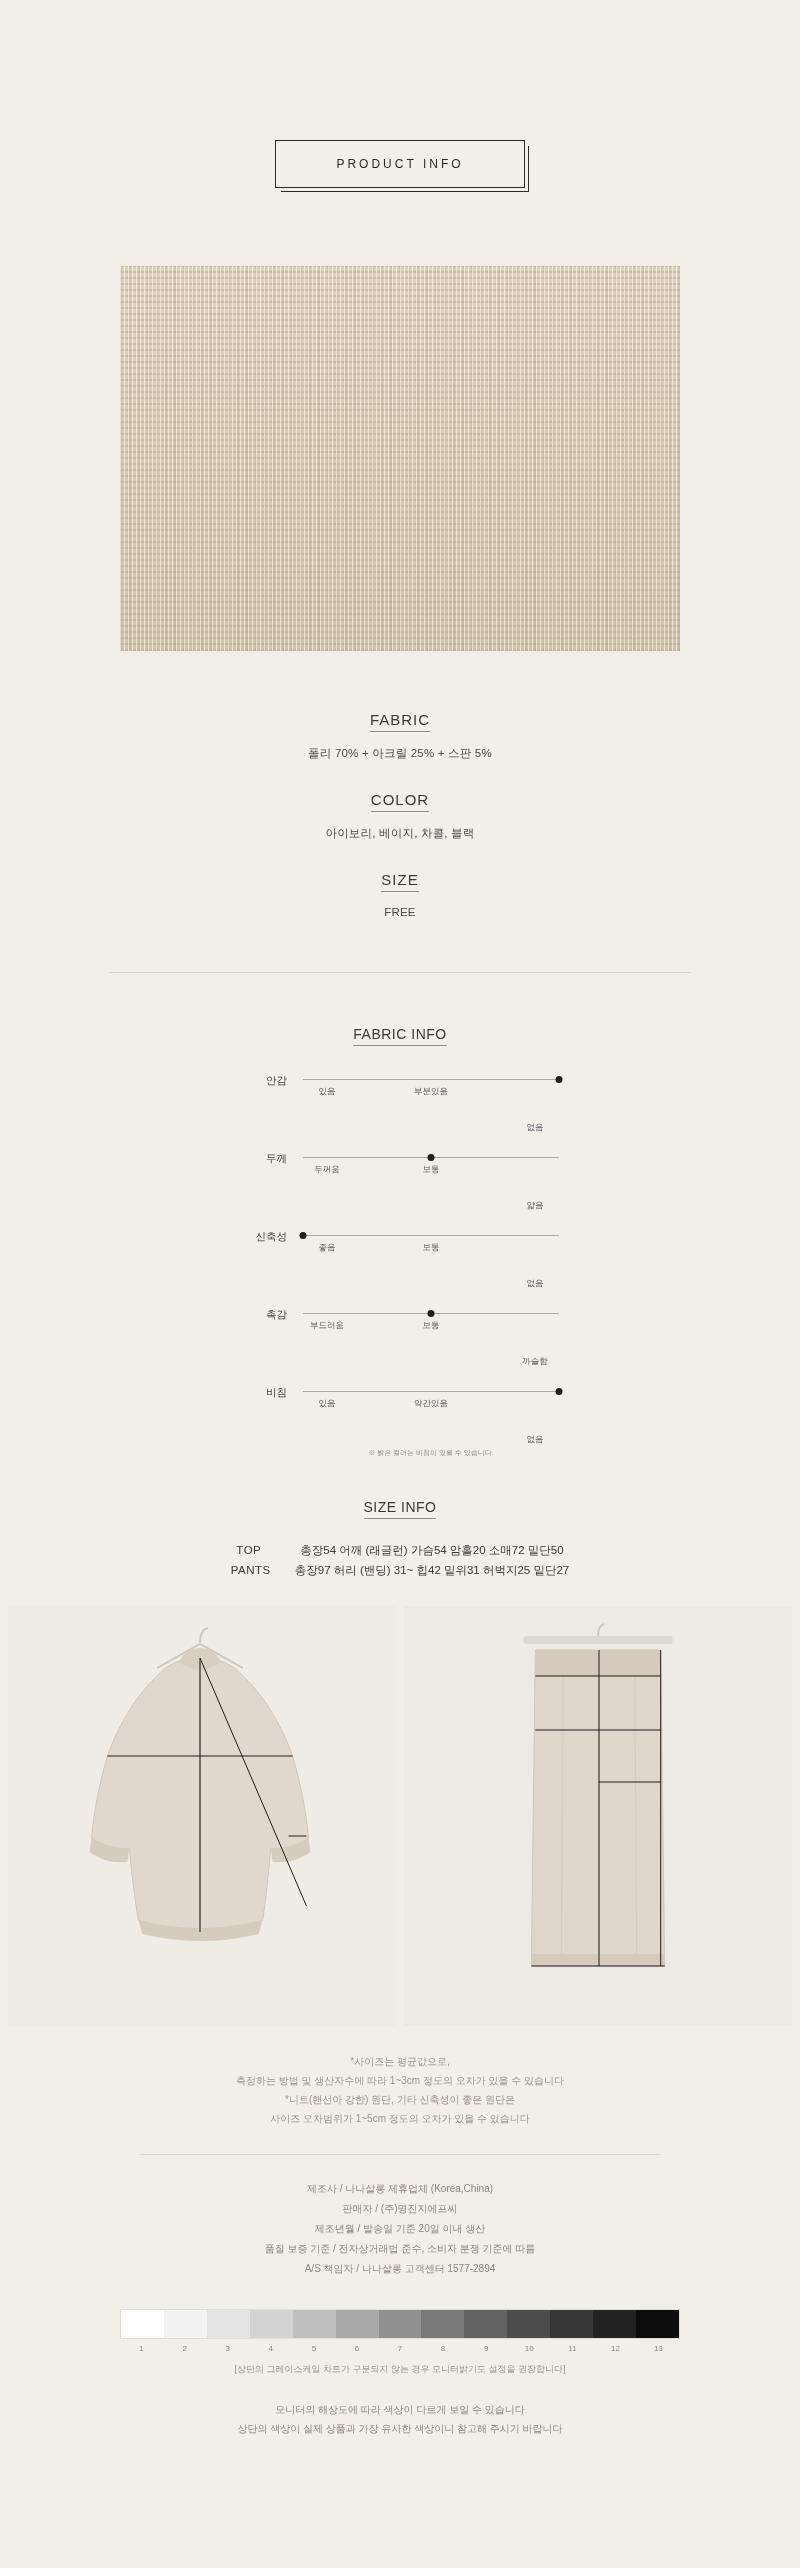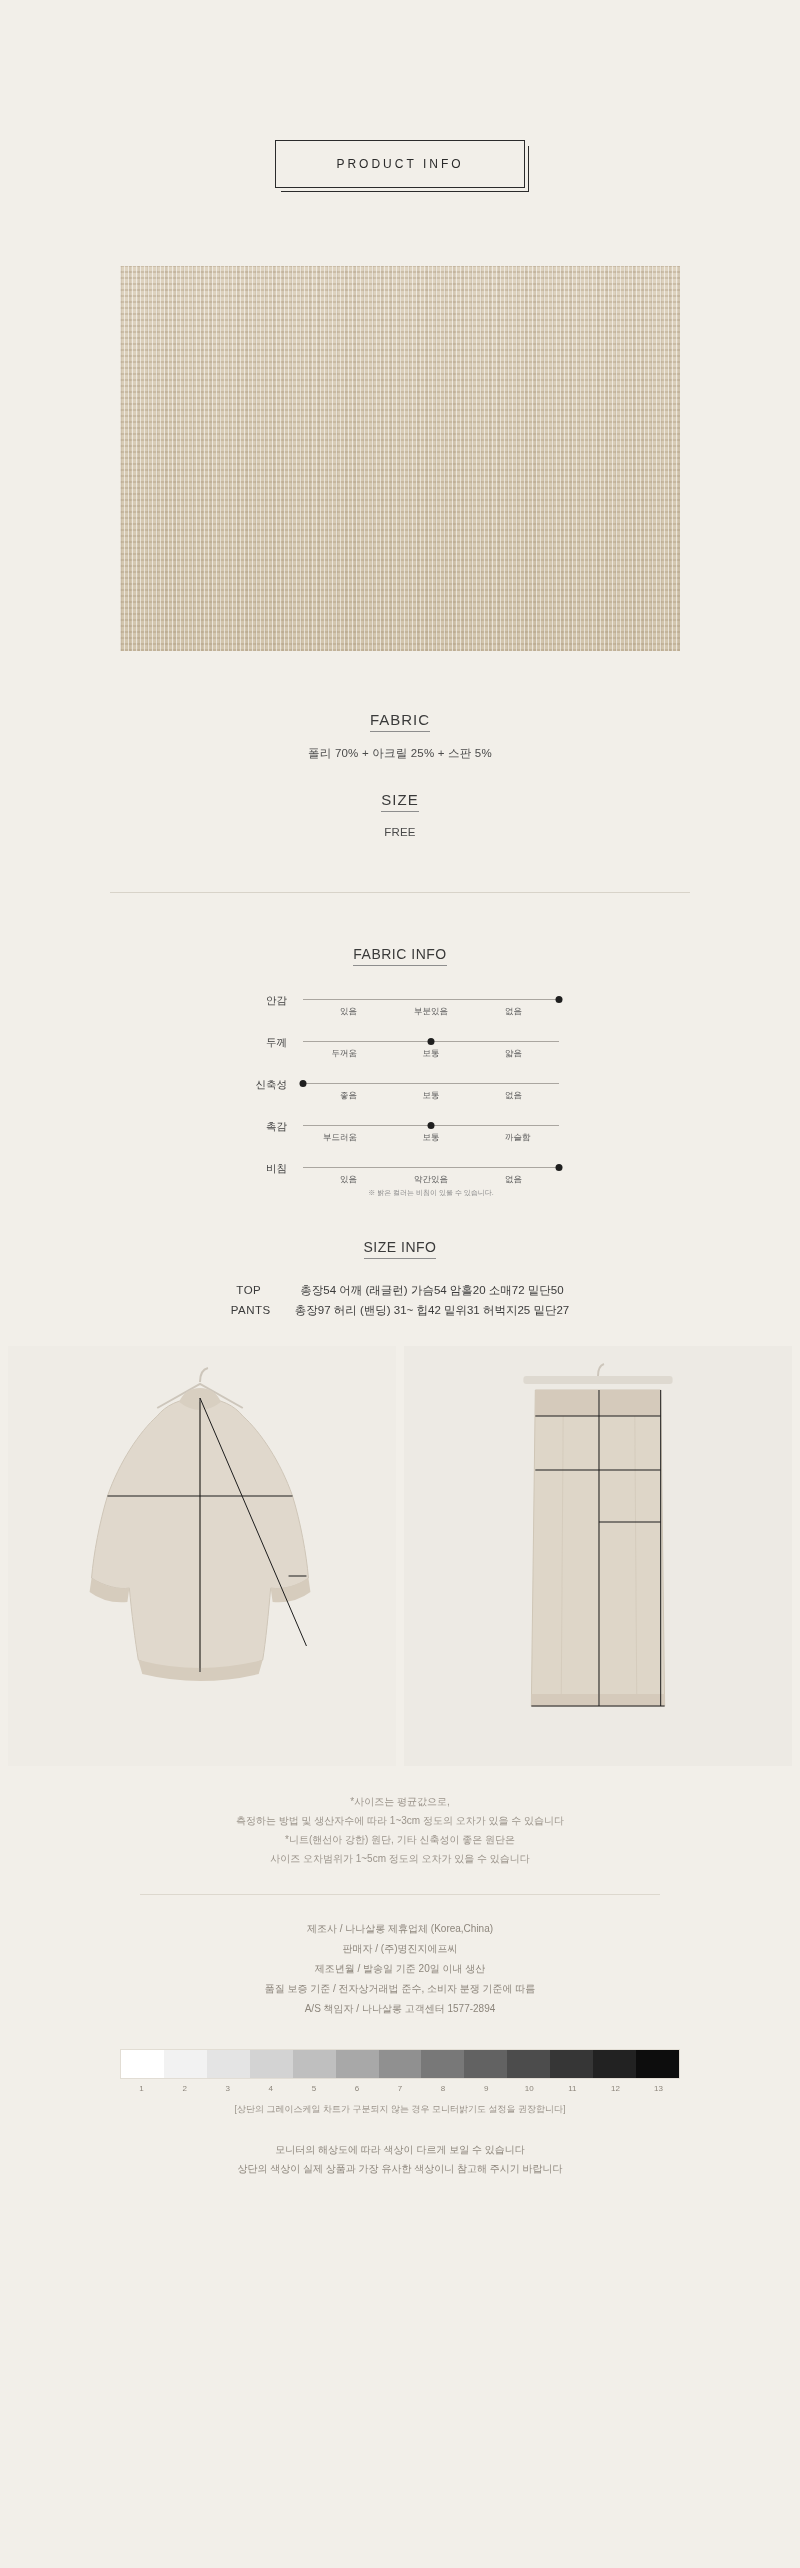--- a/index.html
+++ b/index.html
@@ -285,6 +285,10 @@
     <div>
       <div class="spec-title">FABRIC</div>
       <div class="spec-value">폴리 70% + 아크릴 25% + 스판 5%</div>
+    </div>
+    <div>
+      <div class="spec-title">COLOR</div>
+      <div class="spec-value">아이보리, 베이지, 차콜, 블랙</div>
     </div>
     <div>
       <div class="spec-title">SIZE</div>

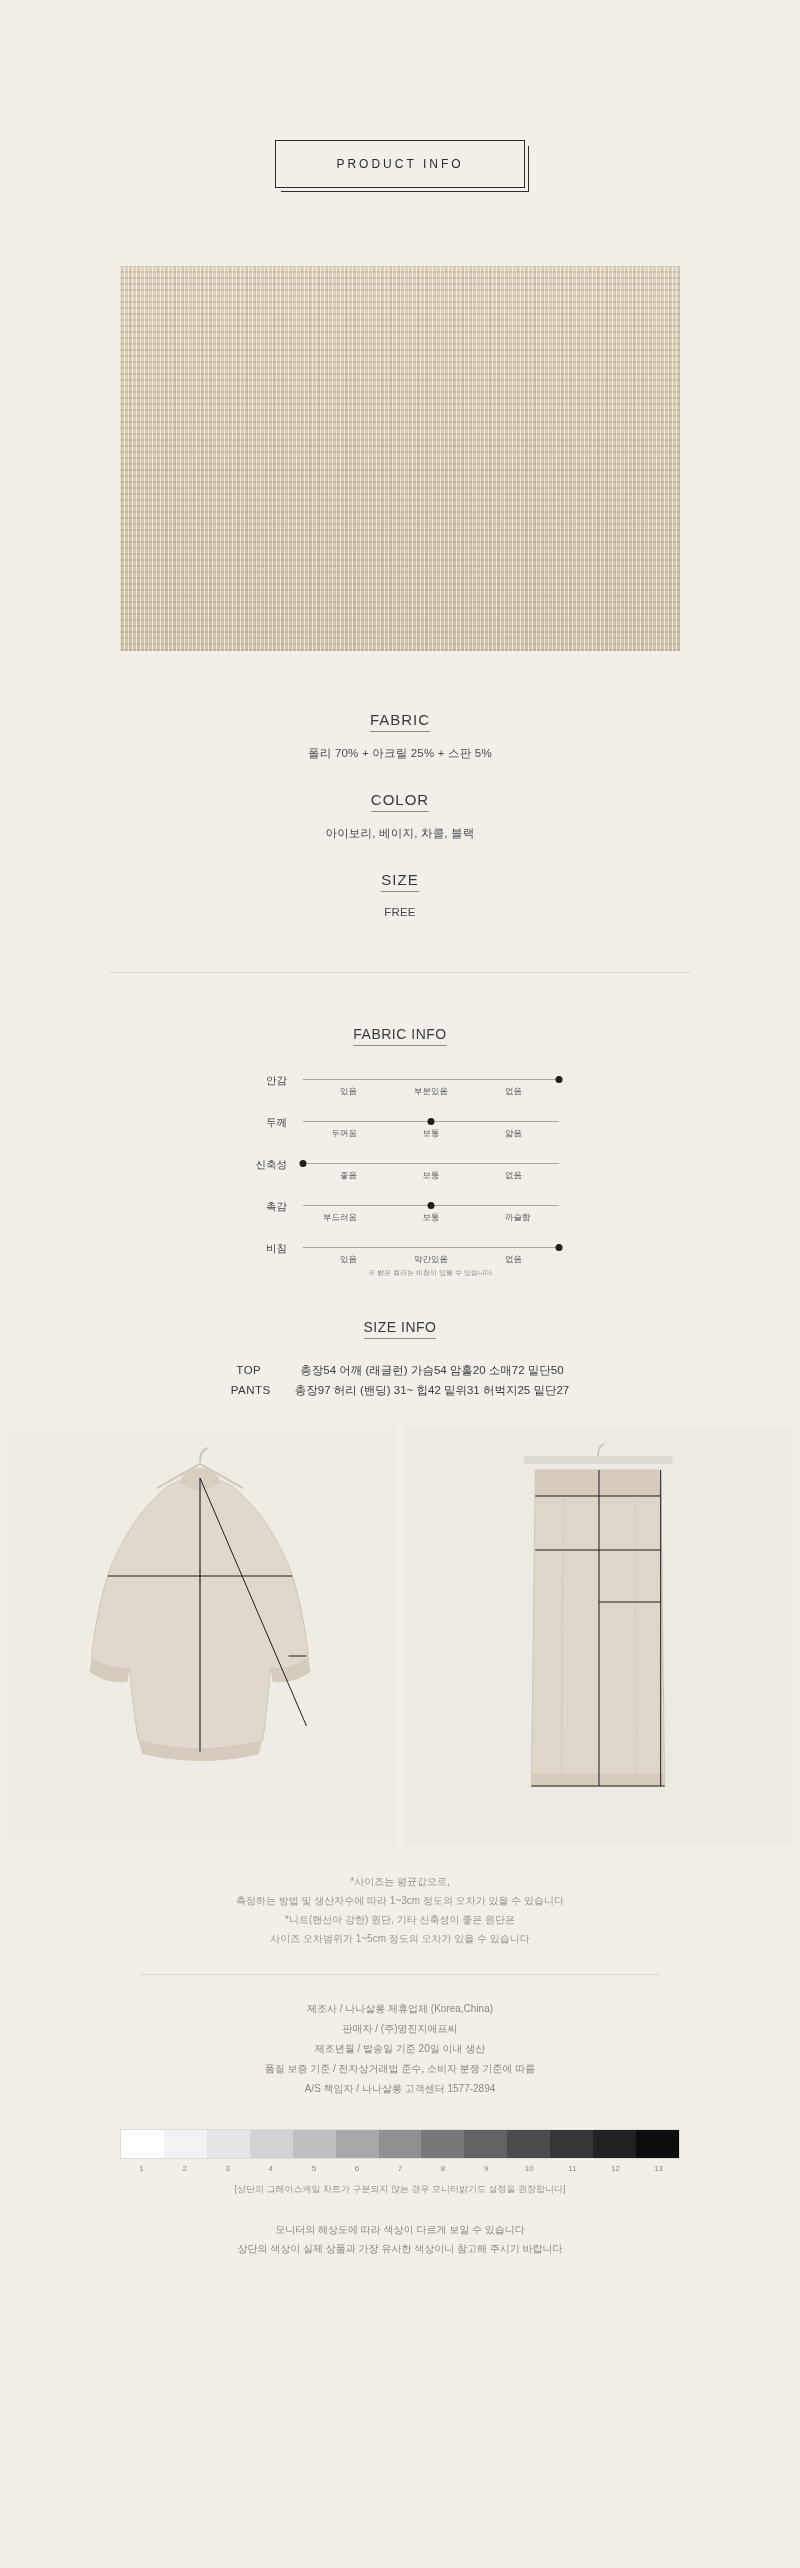--- a/index.html
+++ b/index.html
@@ -152,7 +152,7 @@
     color: #5a5a5a;
   }
   .scale-ticks span { width: 60px; }
-  .scale-ticks span:nth-child(1) { text-align: right; }
+  .scale-ticks span:nth-child(1) { text-align: center; }
   .scale-ticks span:nth-child(2) { text-align: center; }
   .scale-ticks span:nth-child(3) { text-align: left; }
   .scale-note {

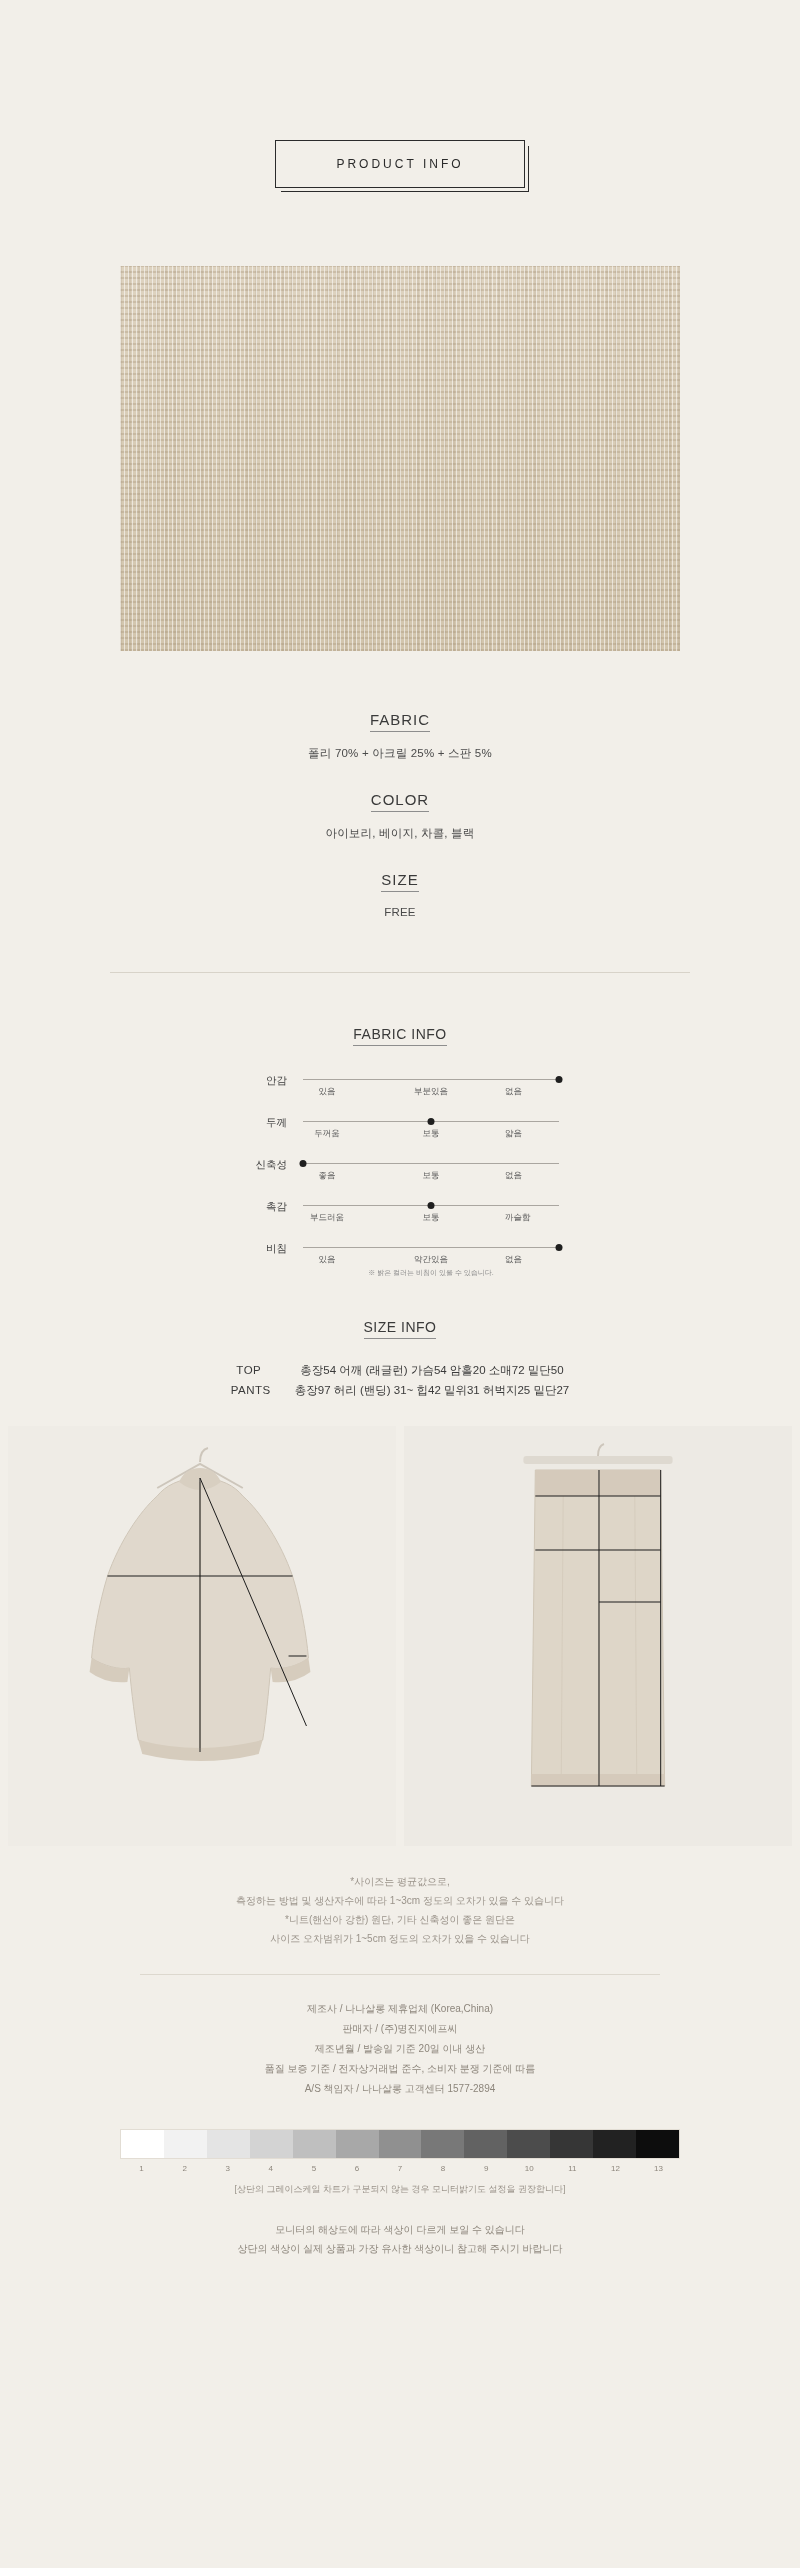--- a/index.html
+++ b/index.html
@@ -154,7 +154,7 @@
   .scale-ticks span { width: 60px; }
   .scale-ticks span:nth-child(1) { text-align: center; }
   .scale-ticks span:nth-child(2) { text-align: center; }
-  .scale-ticks span:nth-child(3) { text-align: left; }
+  .scale-ticks span:nth-child(3) { text-align: center; margin-top: 36px; }
   .scale-note {
     font-size: 7px;
     color: #8b8b8b;

